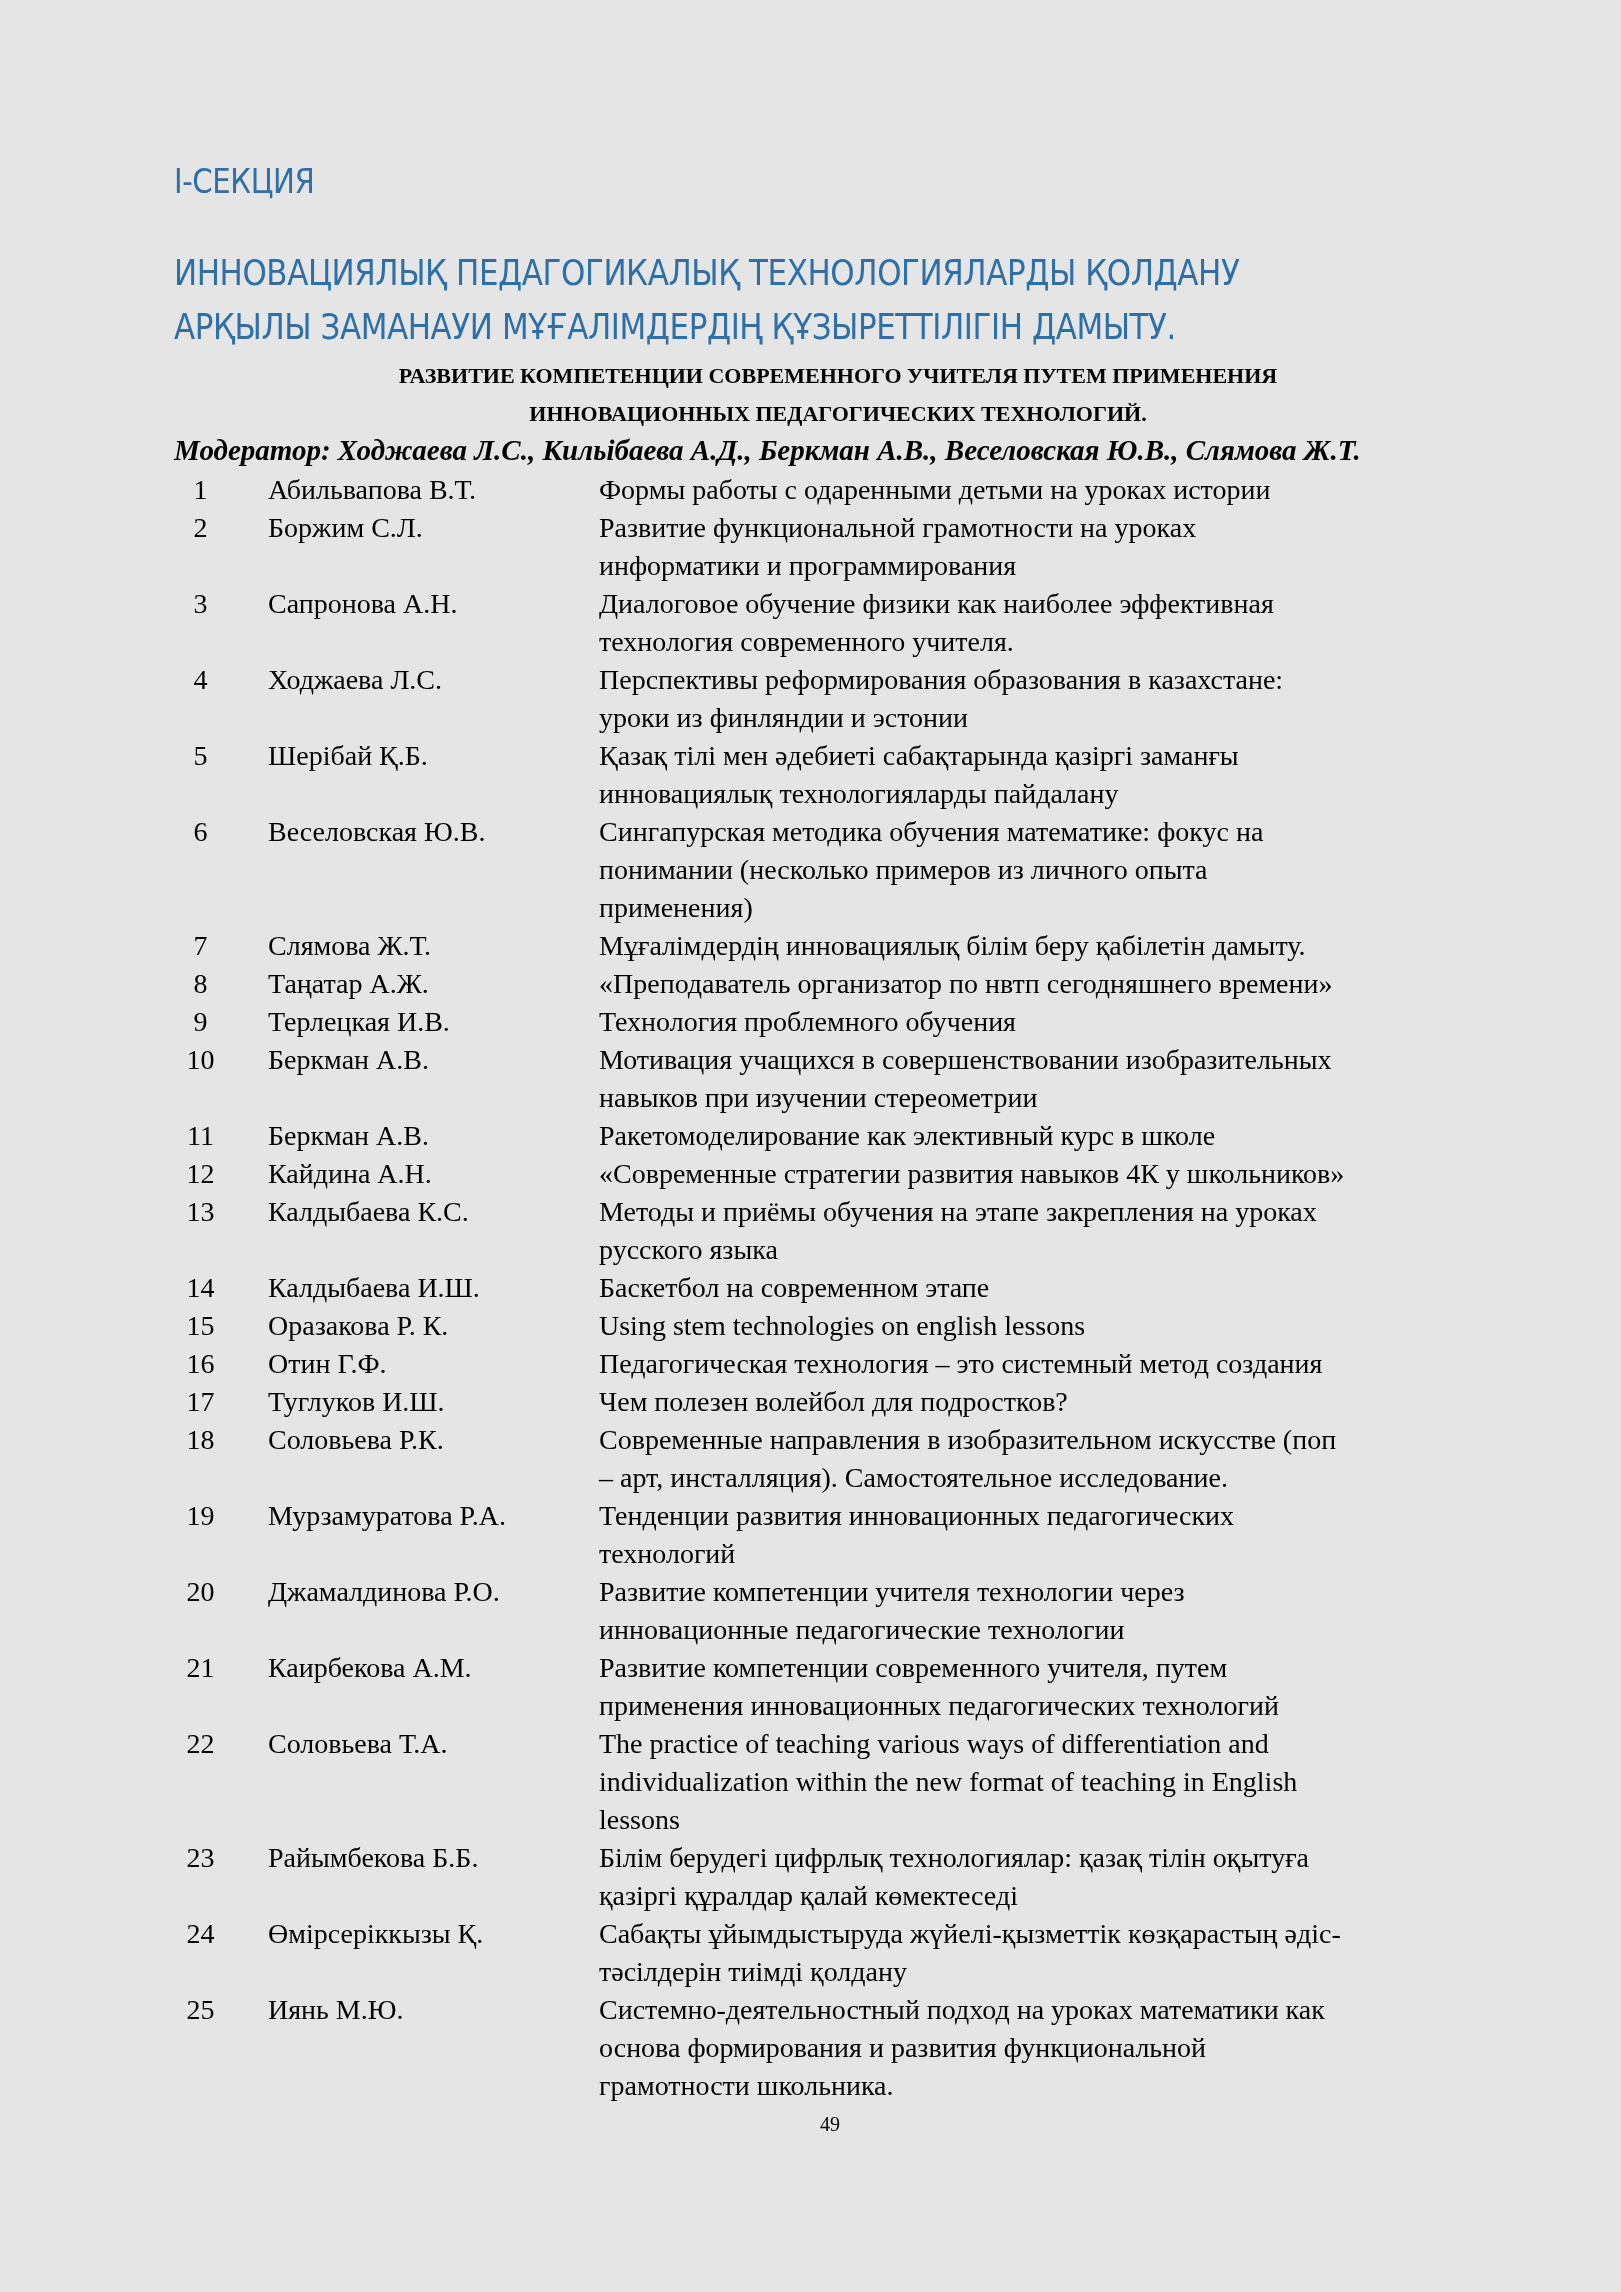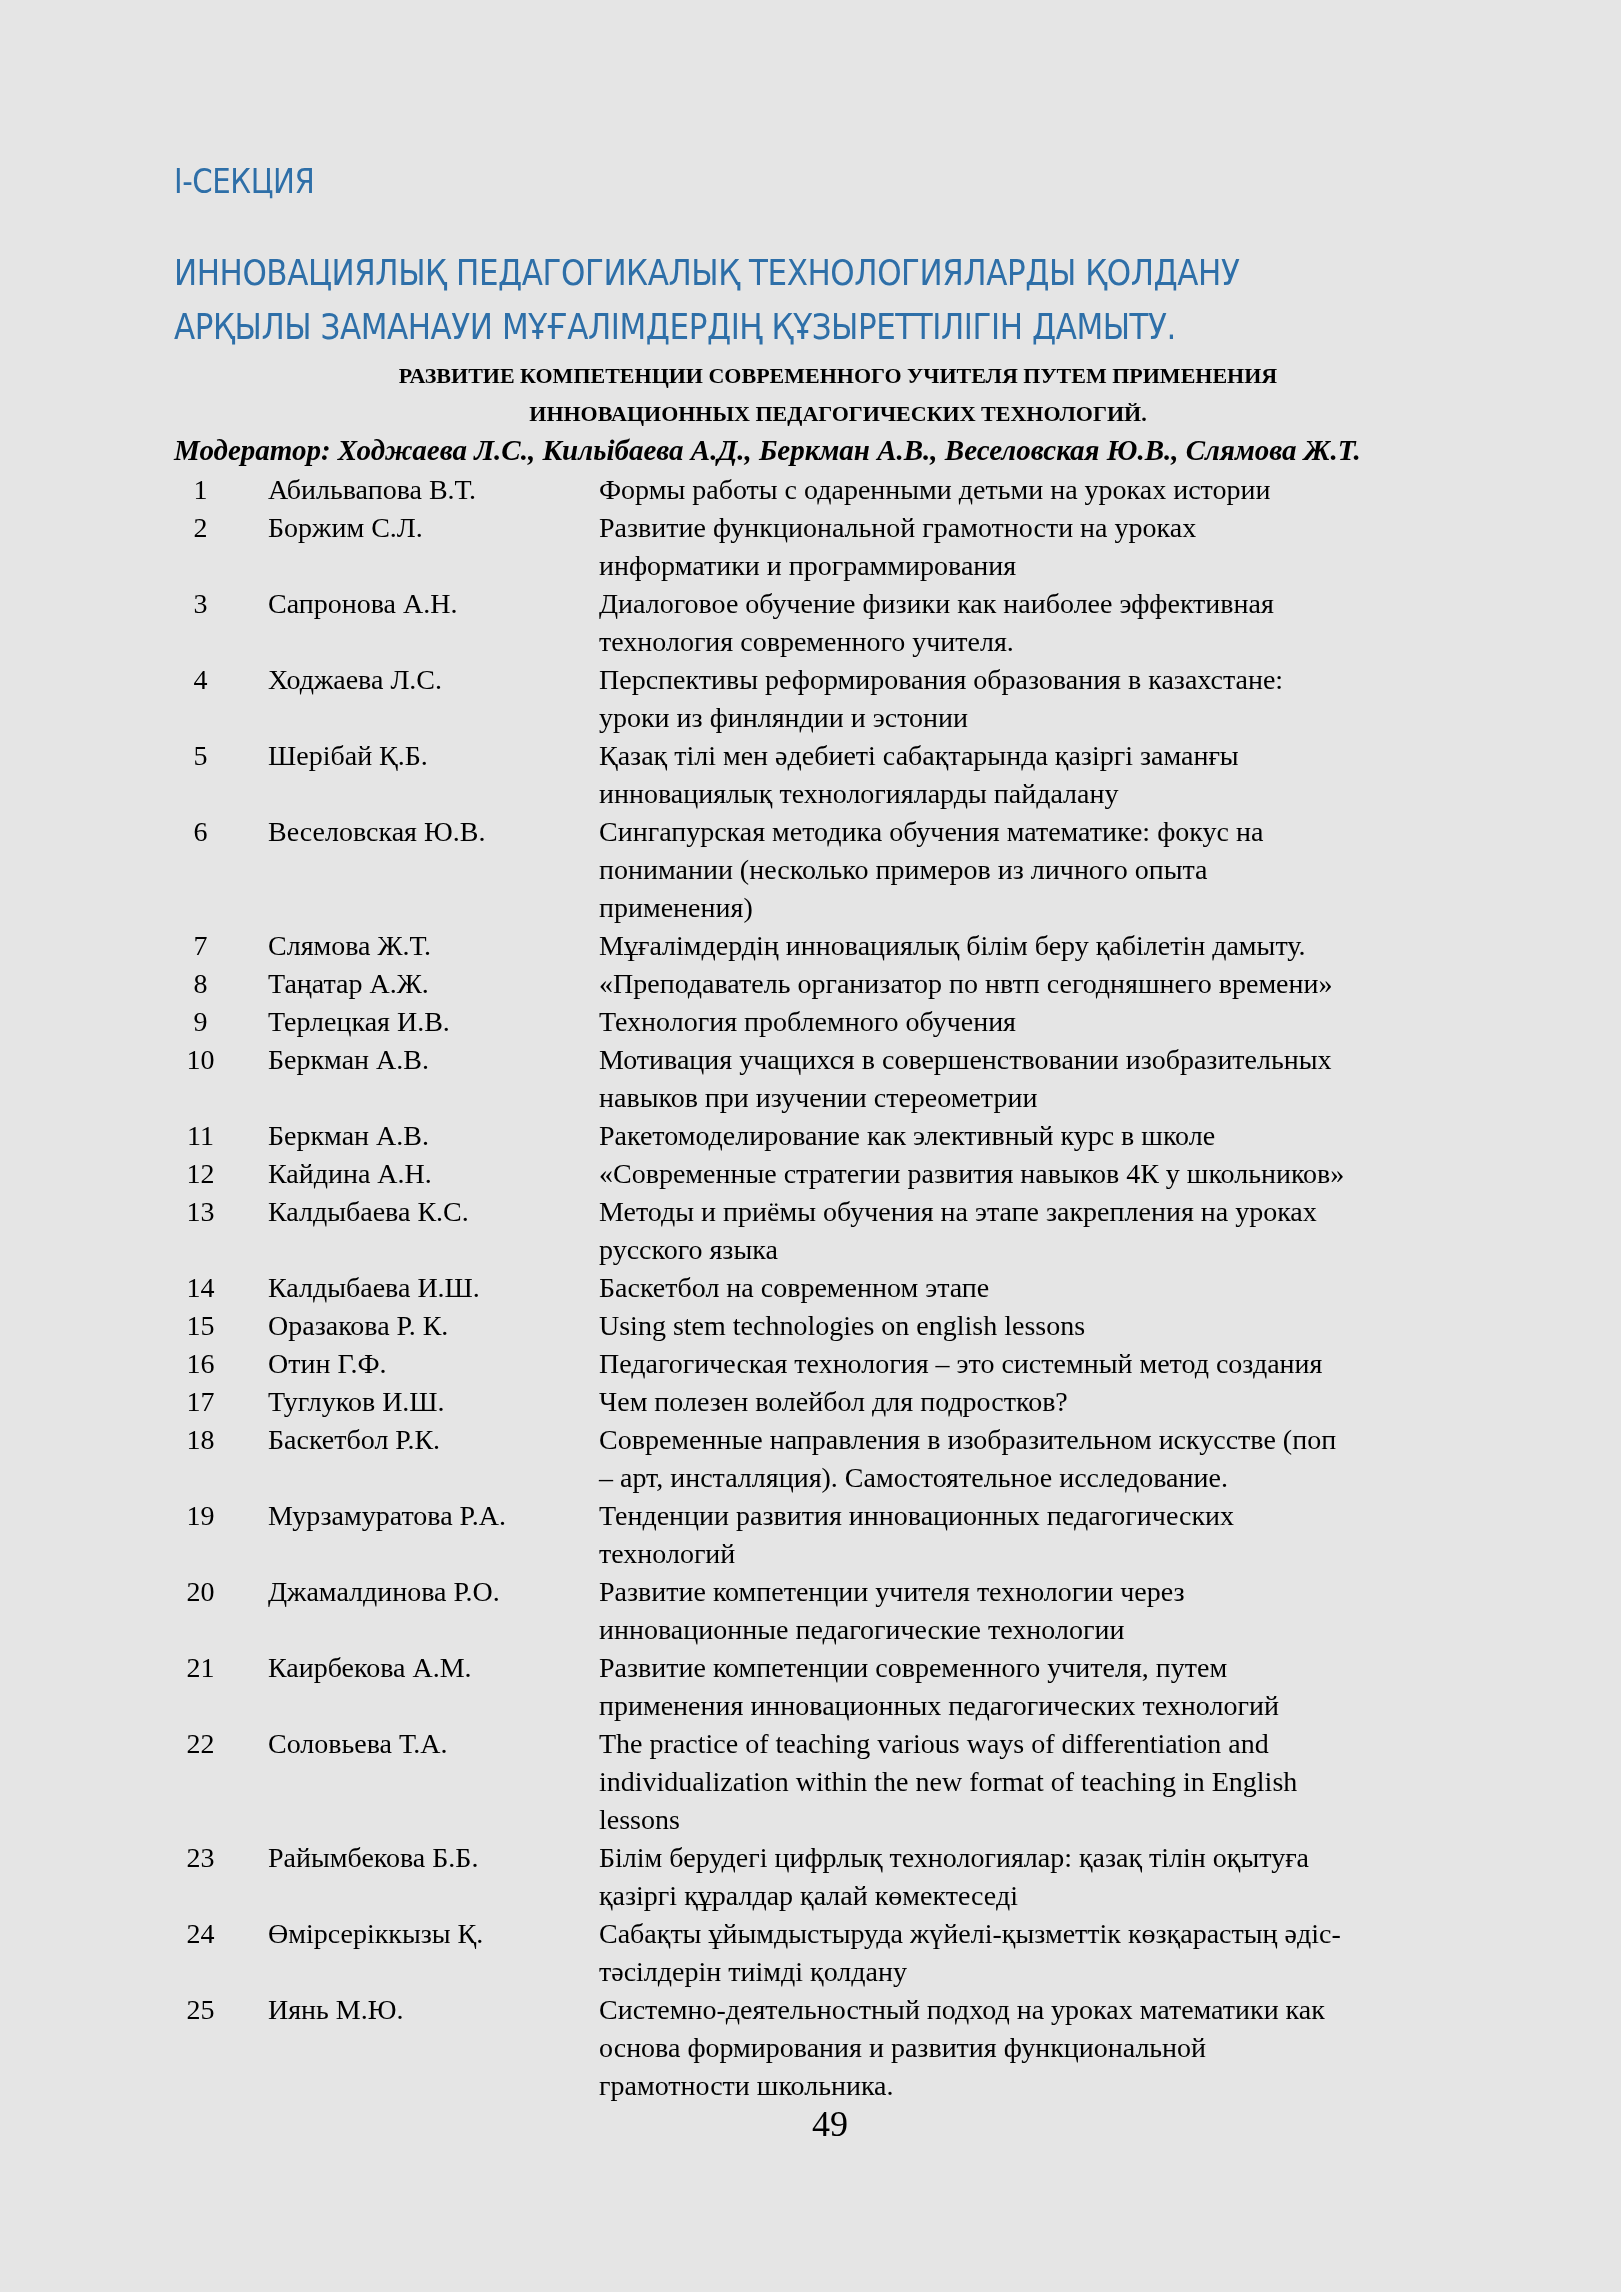--- a/index.html
+++ b/index.html
@@ -132,7 +132,7 @@
       </div>
       <div class="row">
         <span class="num">18</span>
-        <span class="name">Баскетбол Р.К.</span>
+        <span class="name">Соловьева Р.К.</span>
         <div class="topic">Современные направления в изобразительном искусстве (поп
 – арт, инсталляция). Самостоятельное исследование.</div>
       </div>

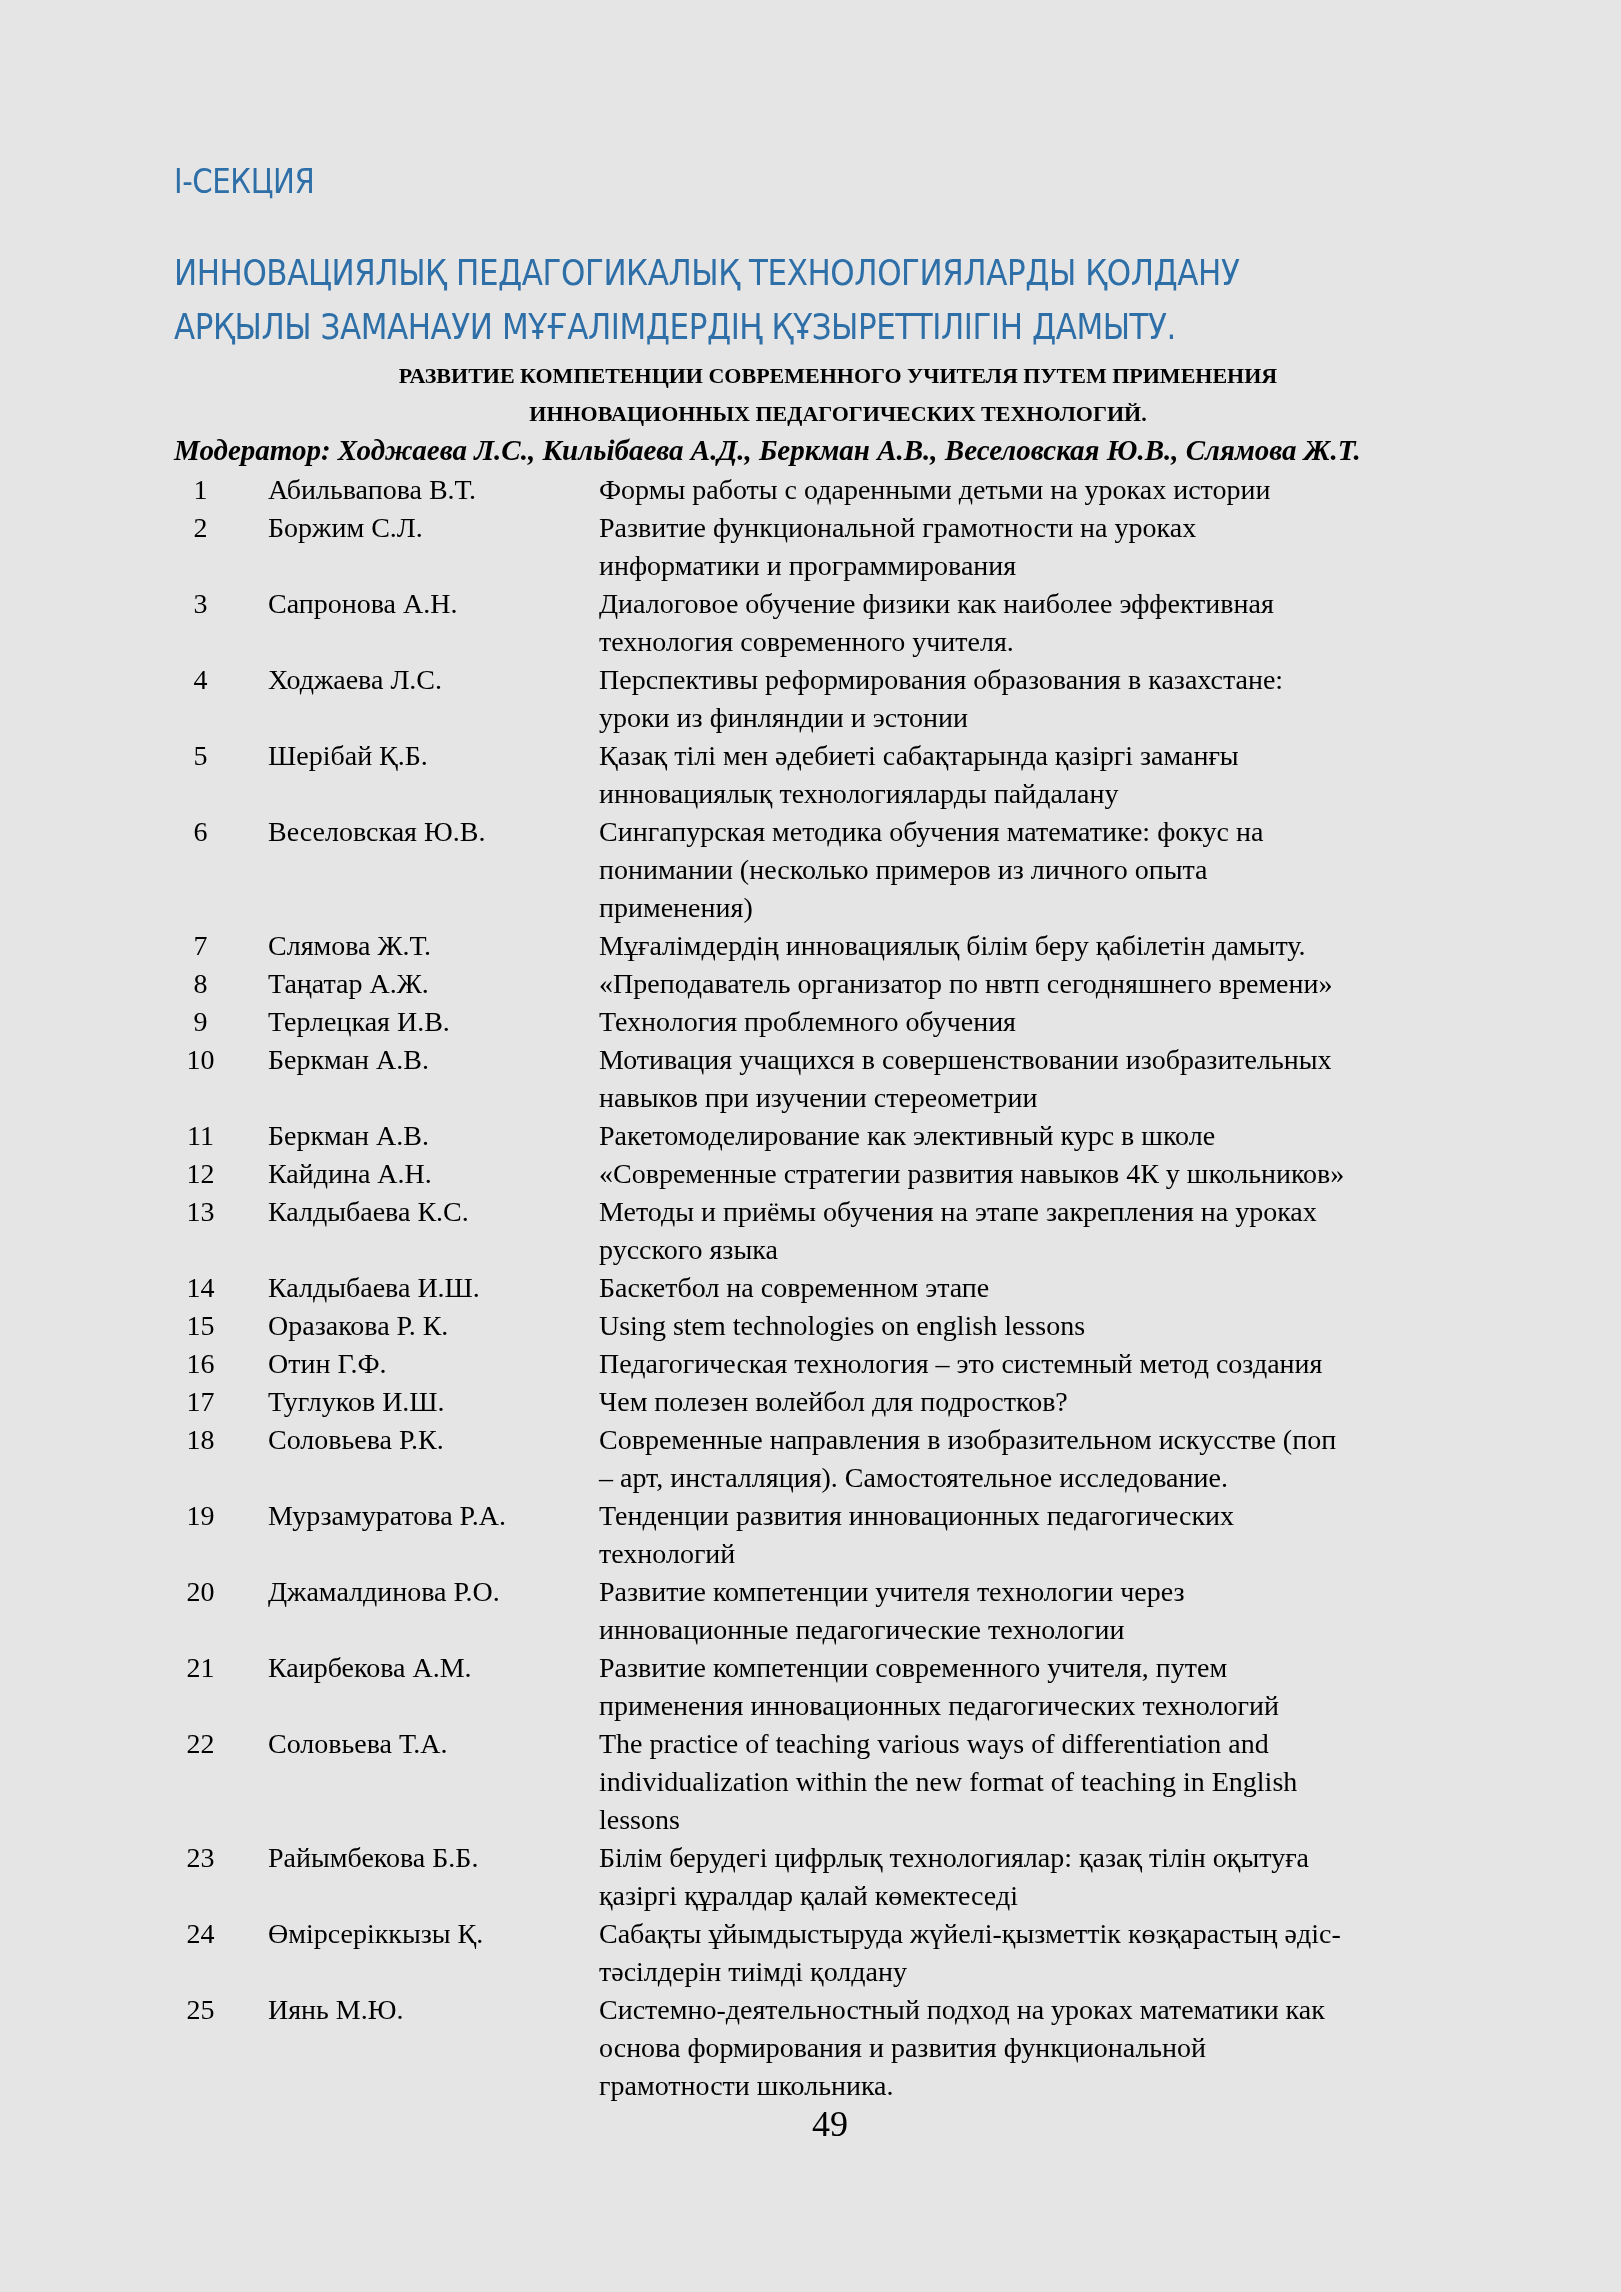--- a/index.html
+++ b/index.html
@@ -23,7 +23,7 @@
   .name { position: absolute; left: 268px; white-space: nowrap; }
   .topic { margin-left: 599px; width: 882px; white-space: pre-line; }
 
-  #pagenum { position: absolute; left: 784px; width: 92px; text-align: center; top: 2106px; font-family: "Liberation Serif", serif; font-size: 36px; line-height: 37px; }
+  #pagenum { position: absolute; left: 784px; width: 92px; text-align: center; top: 2106px; font-family: "Liberation Serif", serif; font-size: 20px; line-height: 37px; }
 </style>
 </head>
 <body>

